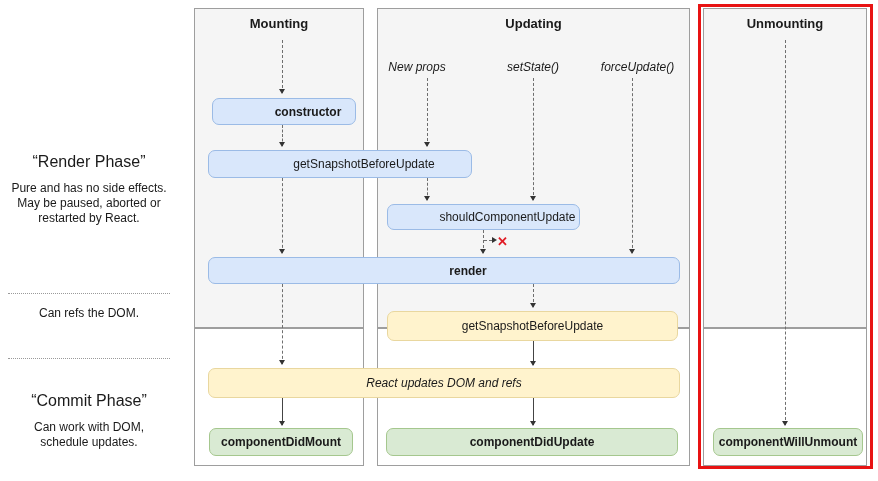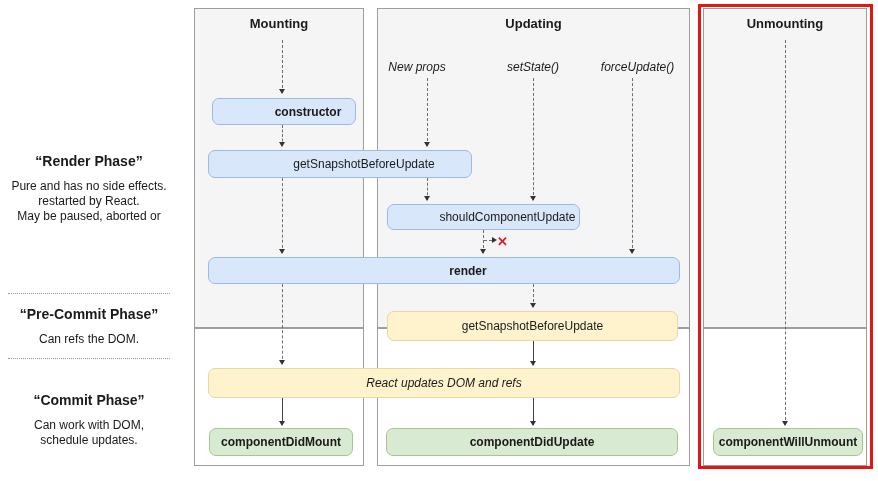--- a/index.html
+++ b/index.html
@@ -35,7 +35,7 @@
   .x-mark{position:absolute;color:var(--x-mark-red,#e01b24);font-weight:bold;font-size:13px;line-height:13px;}
   
   .phase{position:absolute;left:0;width:178px;text-align:center;}
-  .phase-title{font-weight:bold;font-size:14px;margin-bottom:10px;}
+  .phase-title{font-weight:normal;font-size:16px;margin-bottom:10px;}
   .phase-line{font-size:12px;line-height:15px;}
   .sep{position:absolute;left:8px;width:162px;height:0;border-top:1px dotted #9a9a9a;}
 </style>

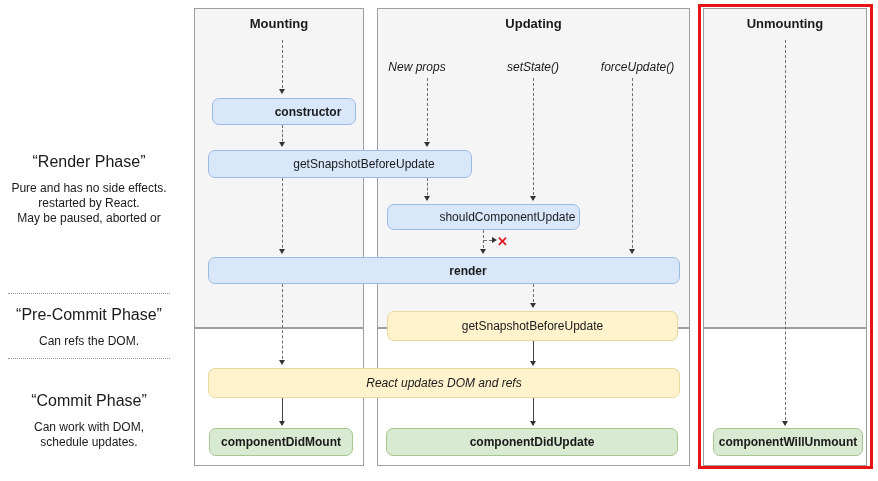--- a/index.html
+++ b/index.html
@@ -47,8 +47,8 @@
   <div class="phase" style="top:153px">
     <div class="phase-title">“Render Phase”</div>
     <div class="phase-line">Pure and has no side effects.</div>
+    <div class="phase-line">May be paused, aborted or</div>
     <div class="phase-line">restarted by React.</div>
-    <div class="phase-line">May be paused, aborted or</div>
   </div>
 
   <div class="sep" style="top:293px"></div>

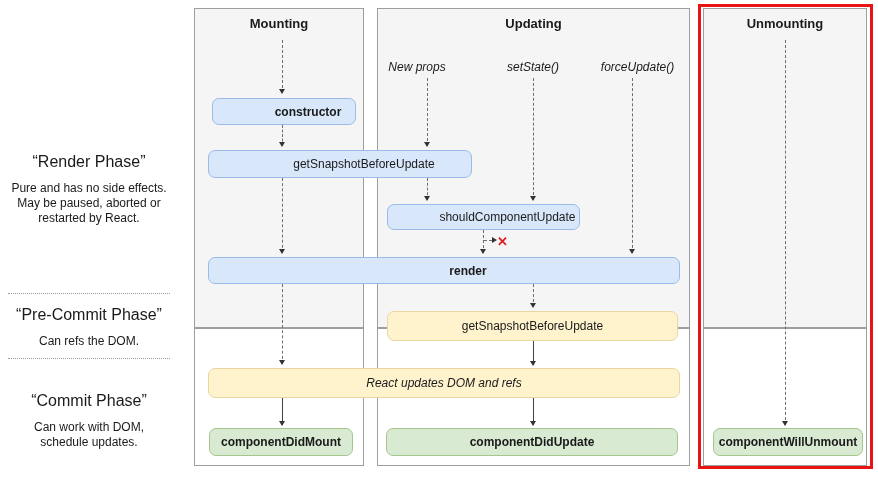--- a/index.html
+++ b/index.html
@@ -54,7 +54,6 @@
   <div class="sep" style="top:293px"></div>
 
   <div class="phase" style="top:306px">
-    <div class="phase-title">“Pre-Commit Phase”</div>
     <div class="phase-line">Can refs the DOM.</div>
   </div>
 

